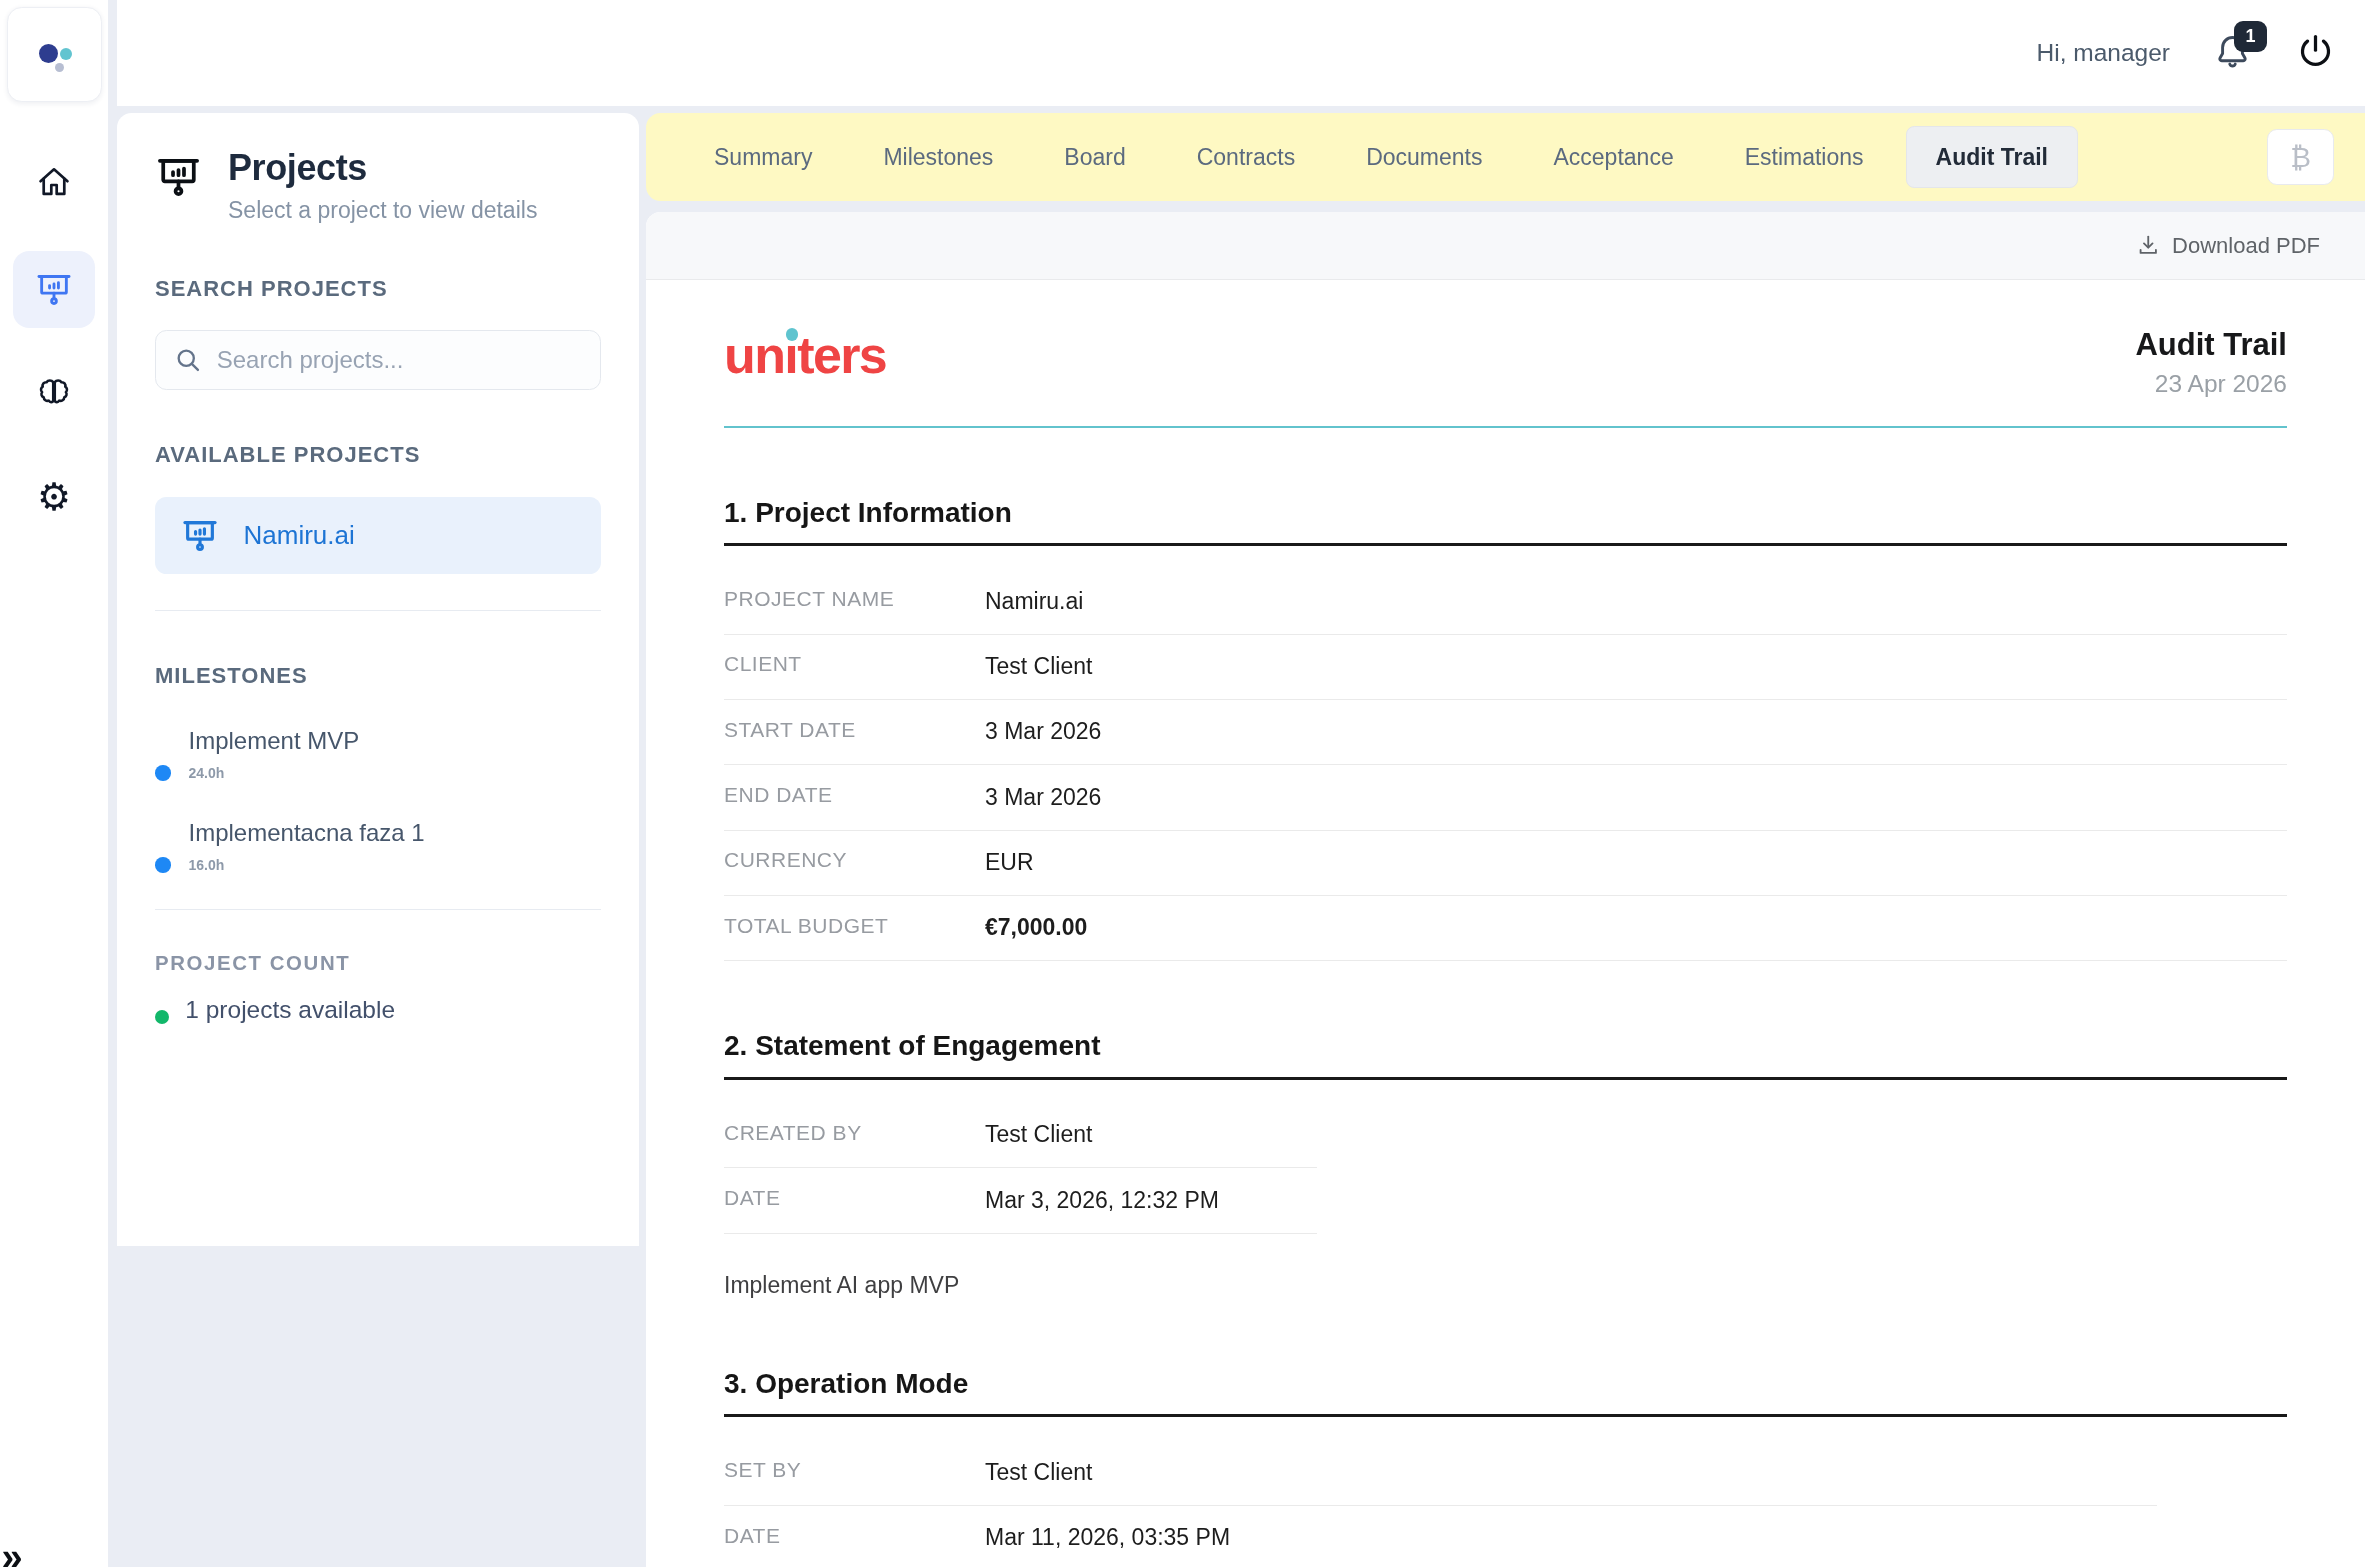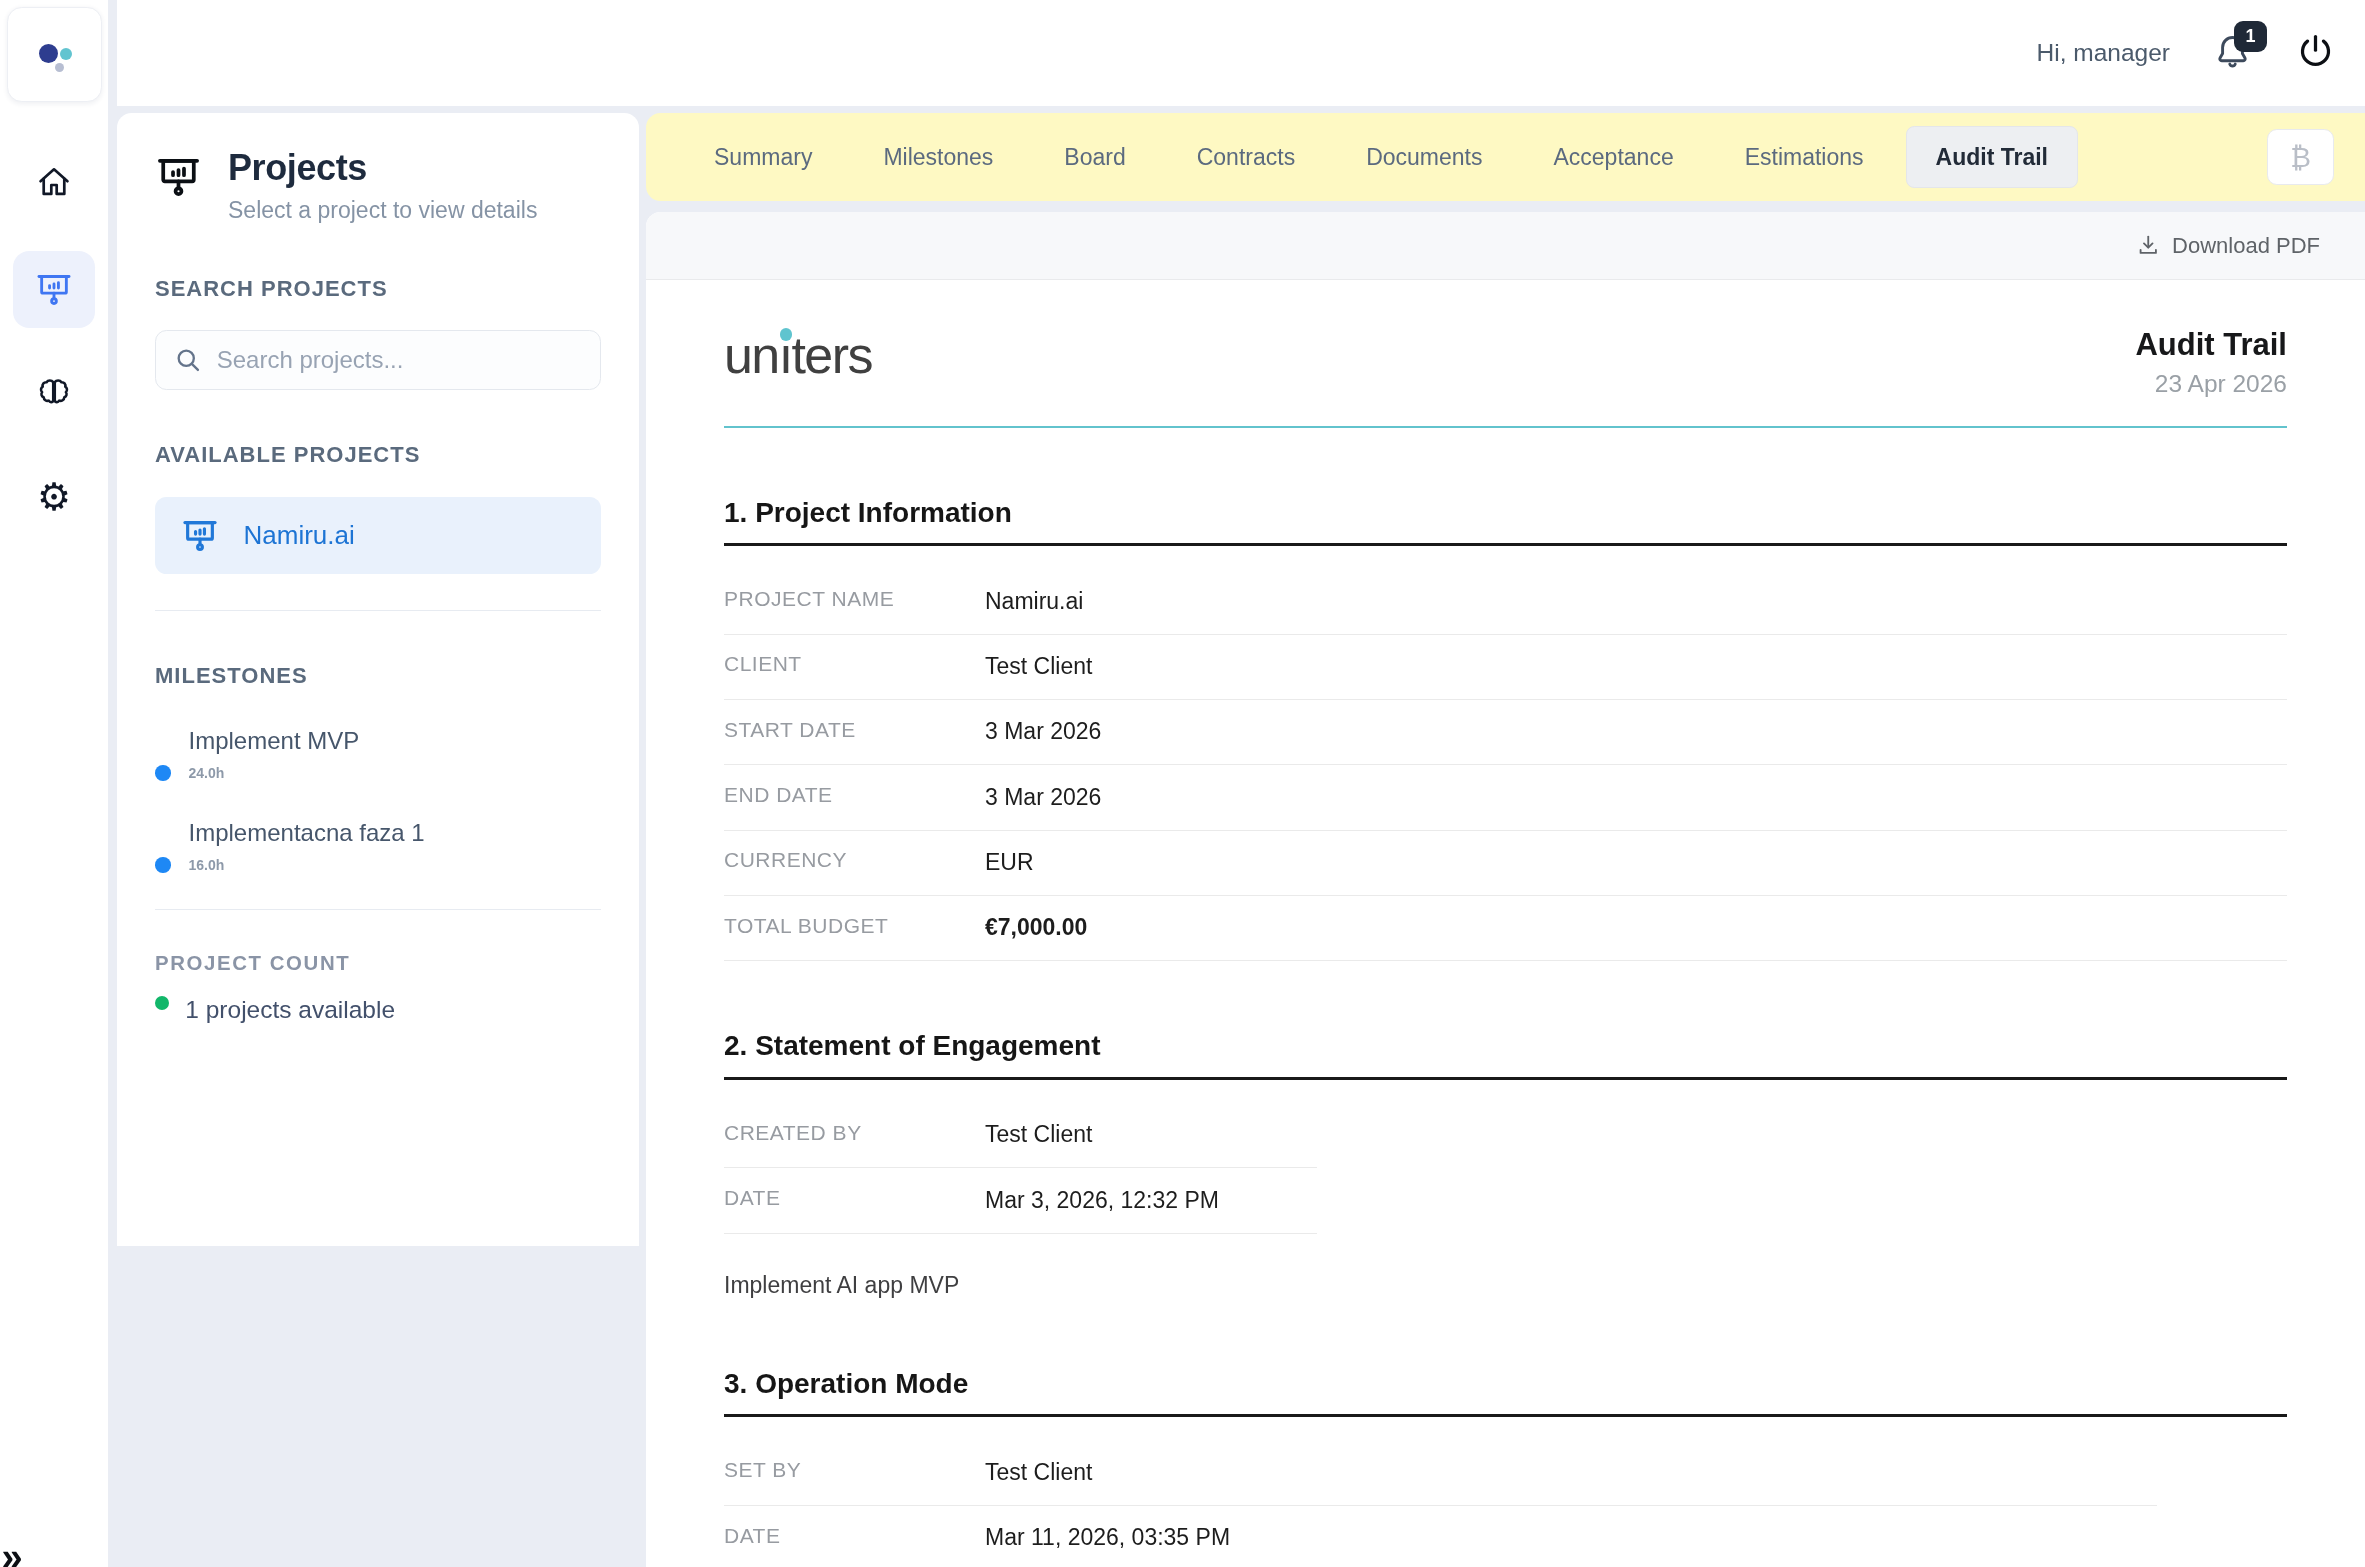--- a/index.html
+++ b/index.html
@@ -101,7 +101,7 @@
   .dl-btn svg { width:24.5px; height:24.5px; }
   .docbody { padding:47px 78px 0 78px; }
   .dochead { display:flex; justify-content:space-between; align-items:flex-start; }
-  .brand { font-size:52px; font-weight:400; color:#404040; letter-spacing:-1.6px; position:relative; line-height:1.1; }
+  .brand { font-size:52px; font-weight:700; color:#ef4444; letter-spacing:-1.6px; position:relative; line-height:1.1; }
   .brand .i-wrap { position:relative; }
   .brand .i-dot { position:absolute; left:1.6px; top:2.4px; width:12.2px; height:12.2px; border-radius:50%; background:#5fc4cf; }
   .doc-title { font-size:31px; font-weight:700; color:#17181a; text-align:right; }

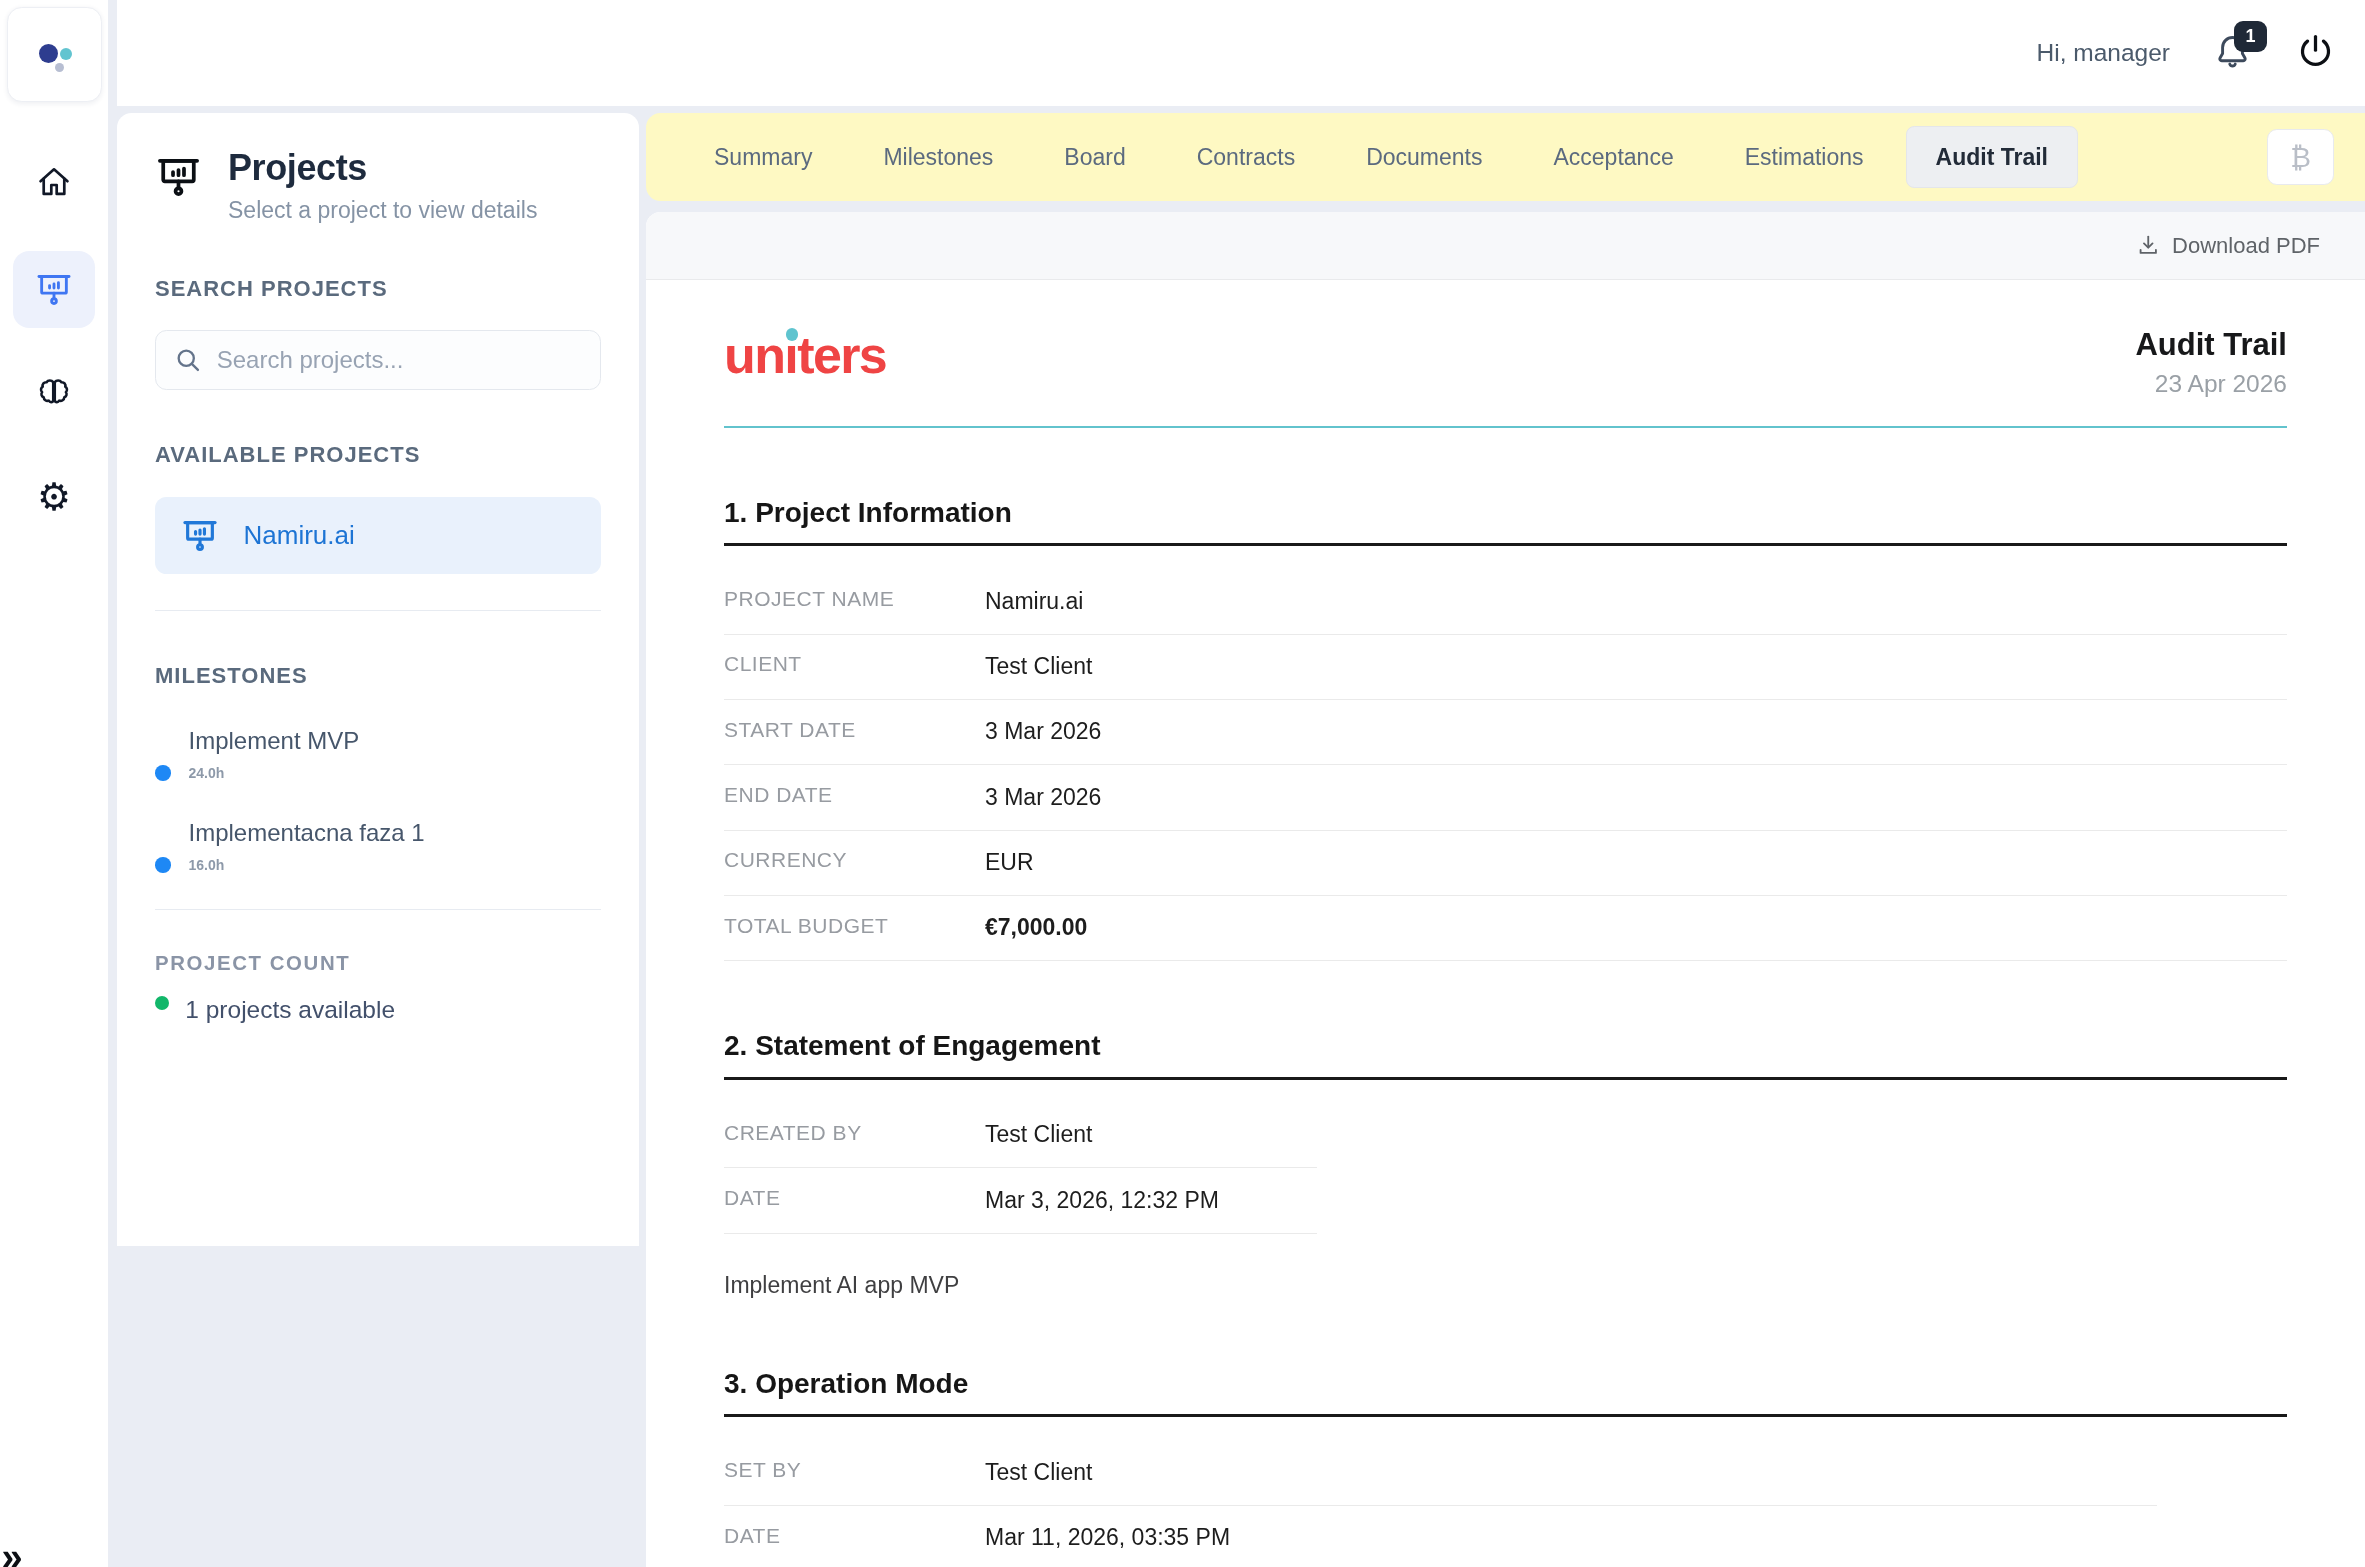--- a/index.html
+++ b/index.html
@@ -71,7 +71,7 @@
   .ms-title { font-size:24px; color:#46566b; }
   .ms-hours { font-size:14px; color:#8d99a9; margin-top:10px;font-weight:bold; }
   .count-label { font-size:20.4px; font-weight:700; color:#8a94a6; letter-spacing:1.6px; margin-top:42px; }
-  .count-row { display:flex; align-items:flex-start; gap:16.3px; margin-top:21px; }
+  .count-row { display:flex; align-items:flex-end; gap:16.3px; margin-top:21px; }
   .count-dot { width:14px; height:14px; border-radius:50%; background:#12b76a; }
   .count-text { font-size:24.5px; color:#42506b; }
   

